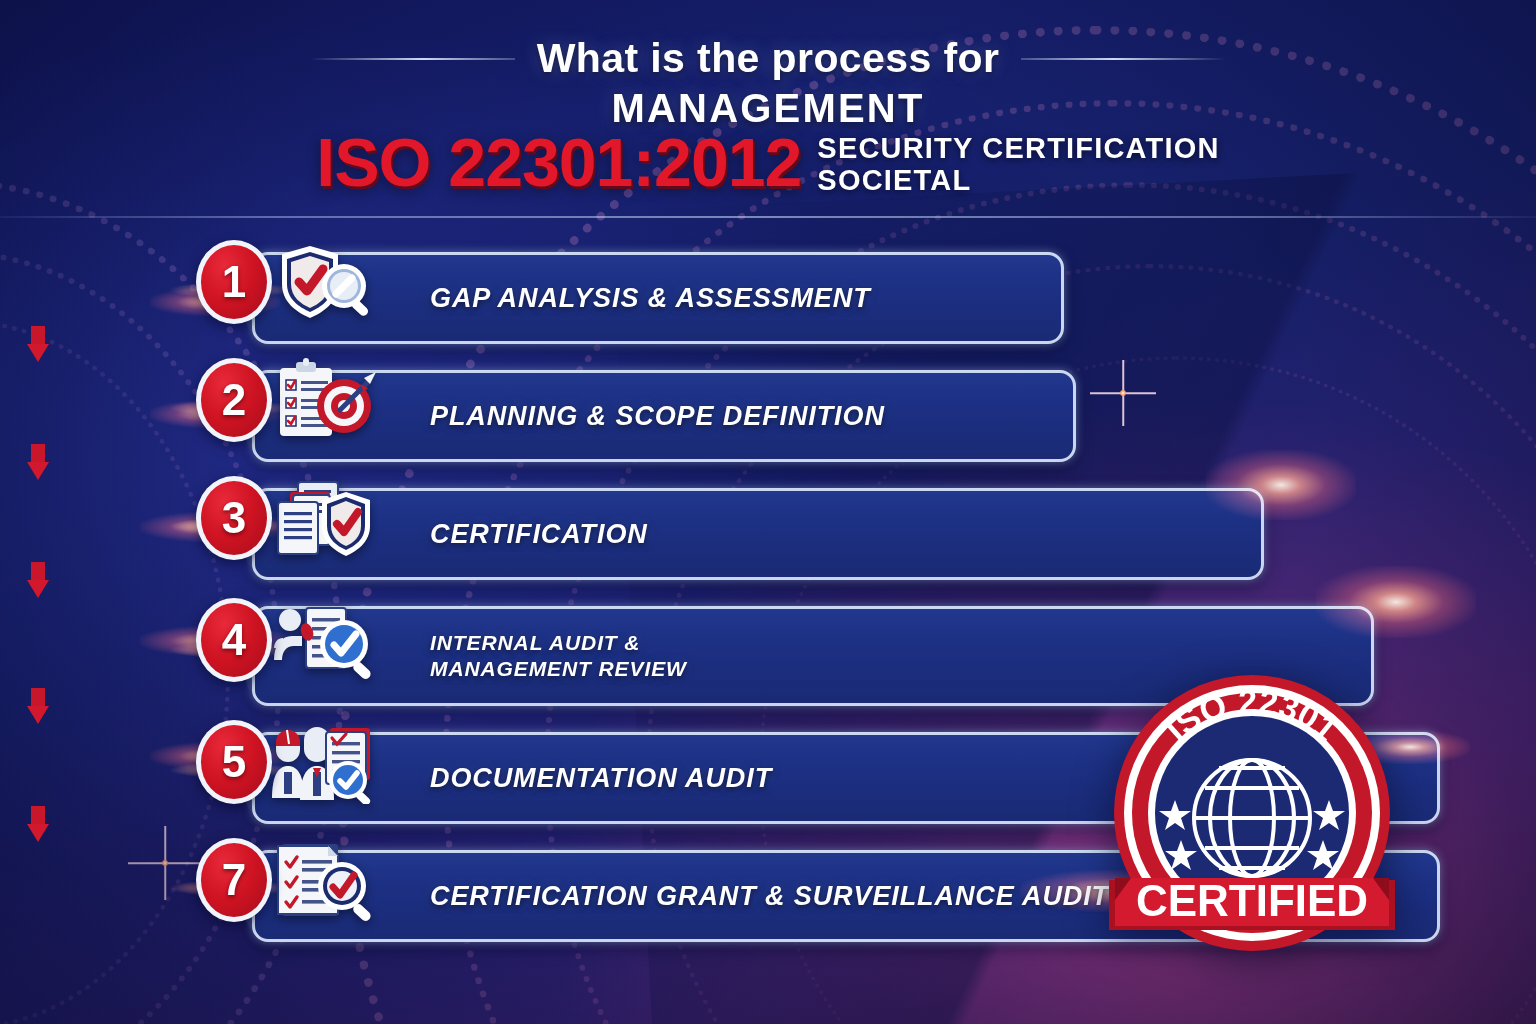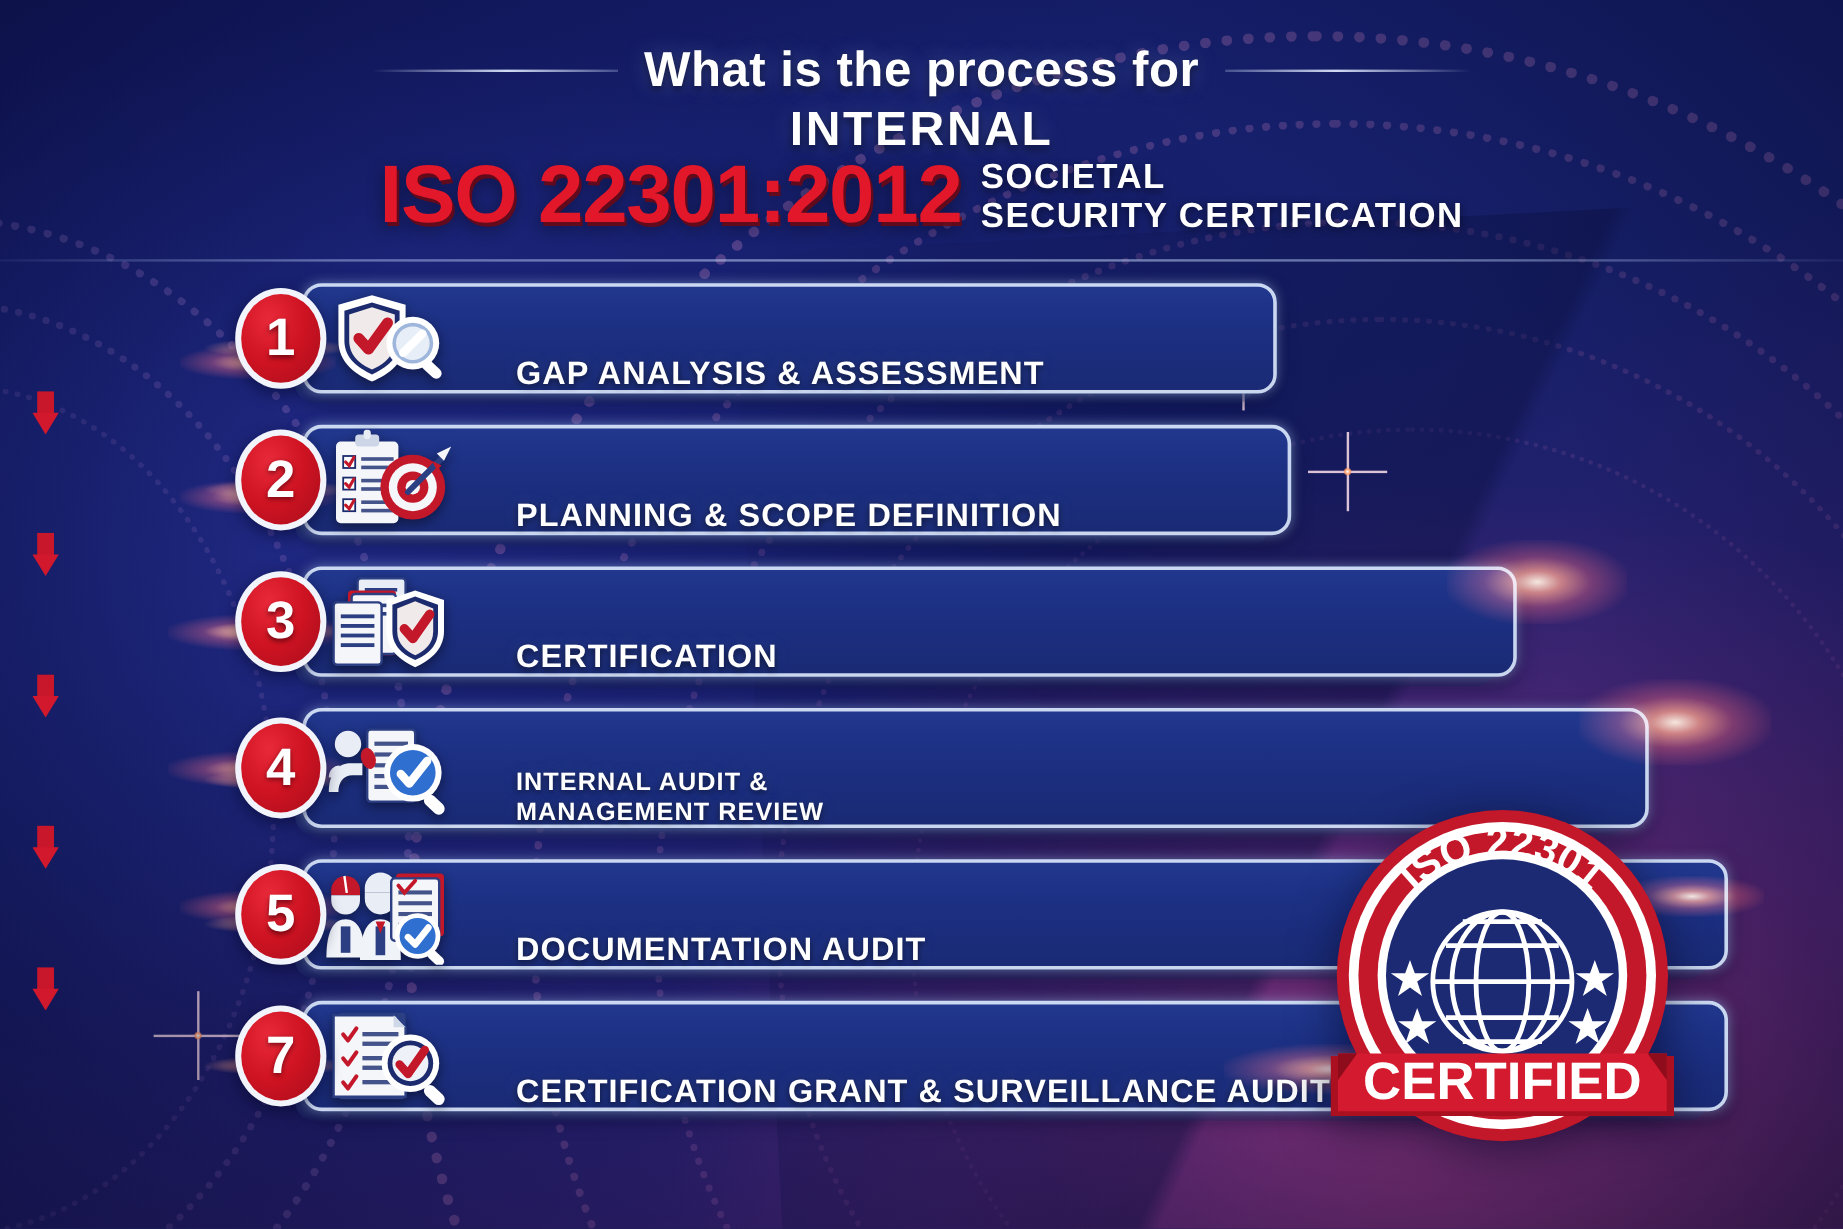--- a/index.html
+++ b/index.html
@@ -246,7 +246,7 @@
     </div>
 
     <div class="line2">
-      <span class="obtaining">INTERNAL</span>
+      <span class="obtaining">MANAGEMENT</span>
     </div>
 
     <div class="line3">

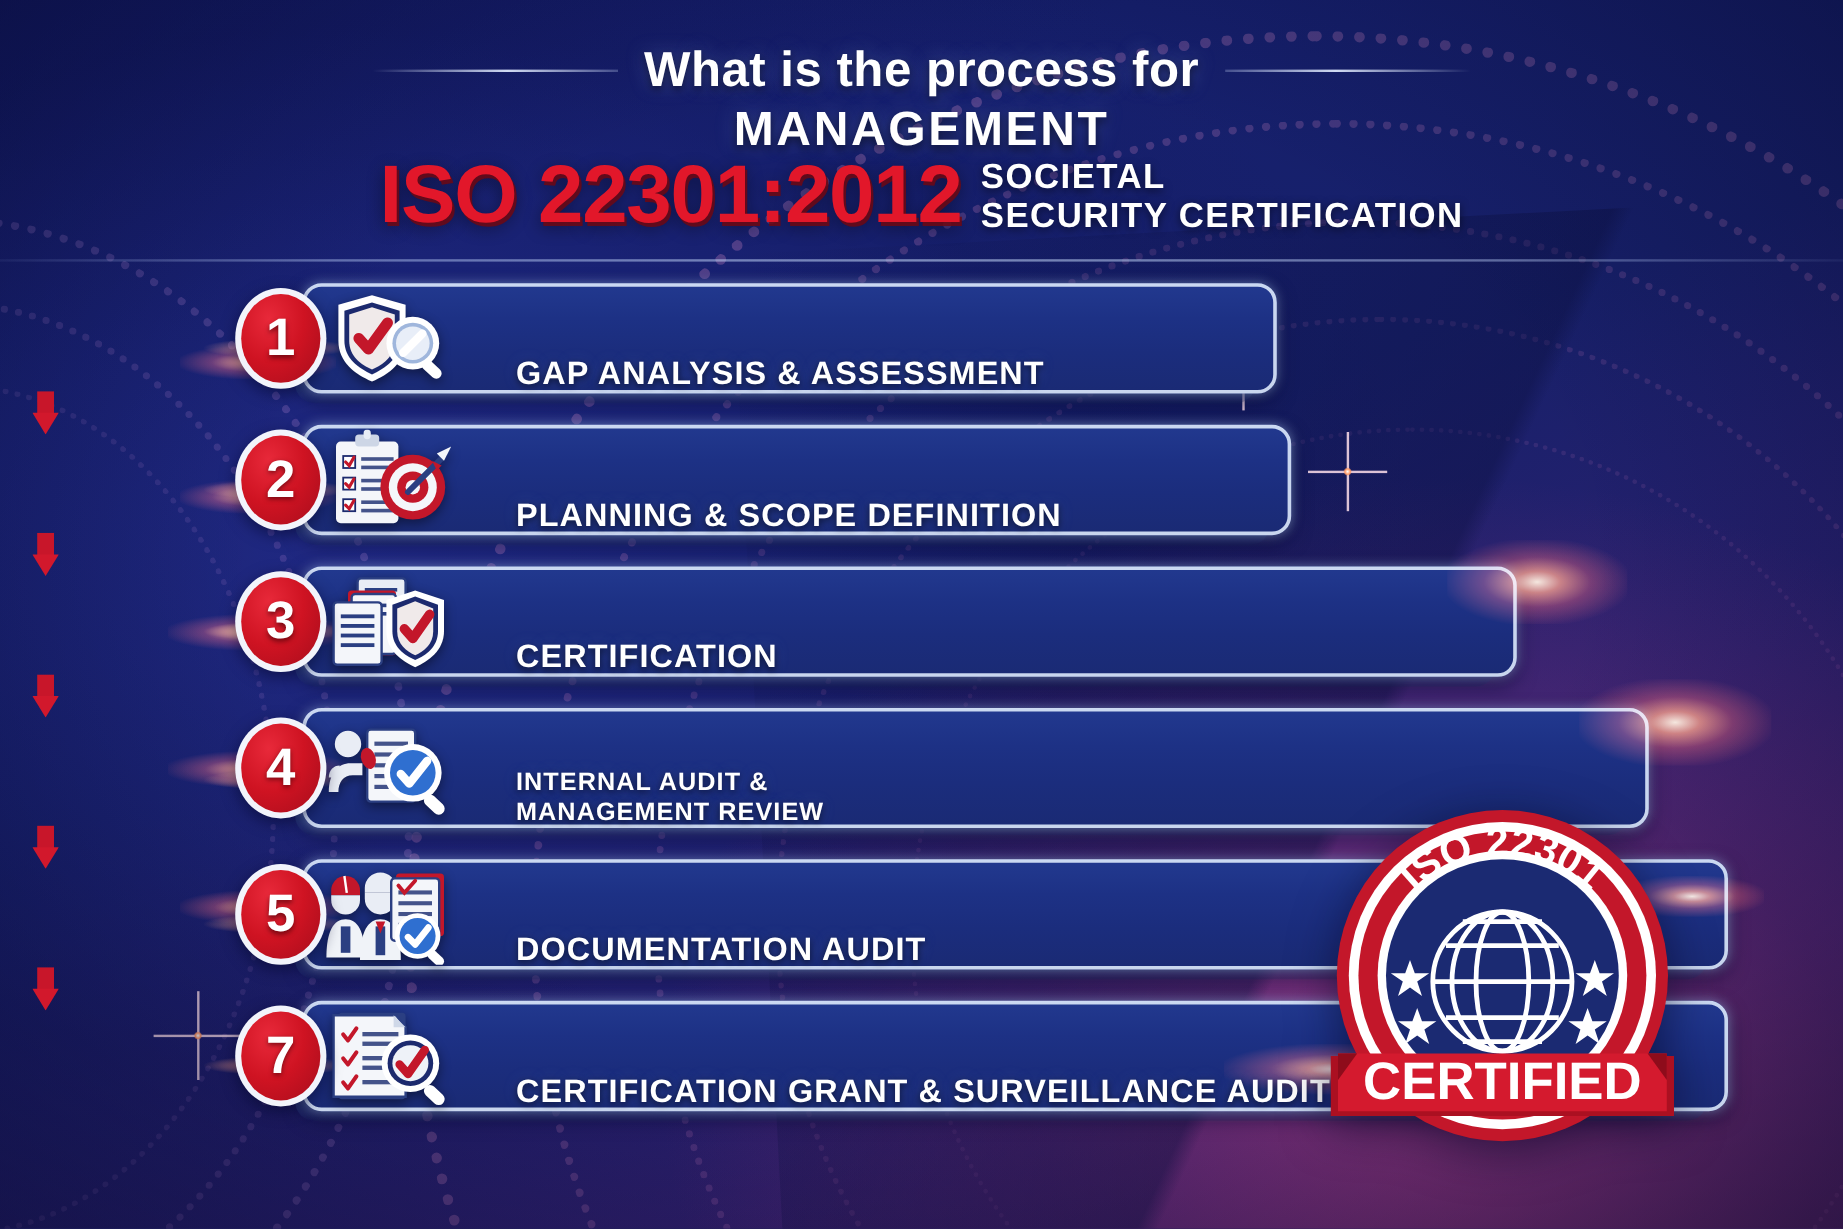--- a/index.html
+++ b/index.html
@@ -252,8 +252,8 @@
     <div class="line3">
       <div class="iso-num">ISO 22301:2012</div>
       <div class="societal">
+        <div>SECURITY CERTIFICATION</div>
         <div>SOCIETAL</div>
-        <div>SECURITY CERTIFICATION</div>
       </div>
     </div>
 

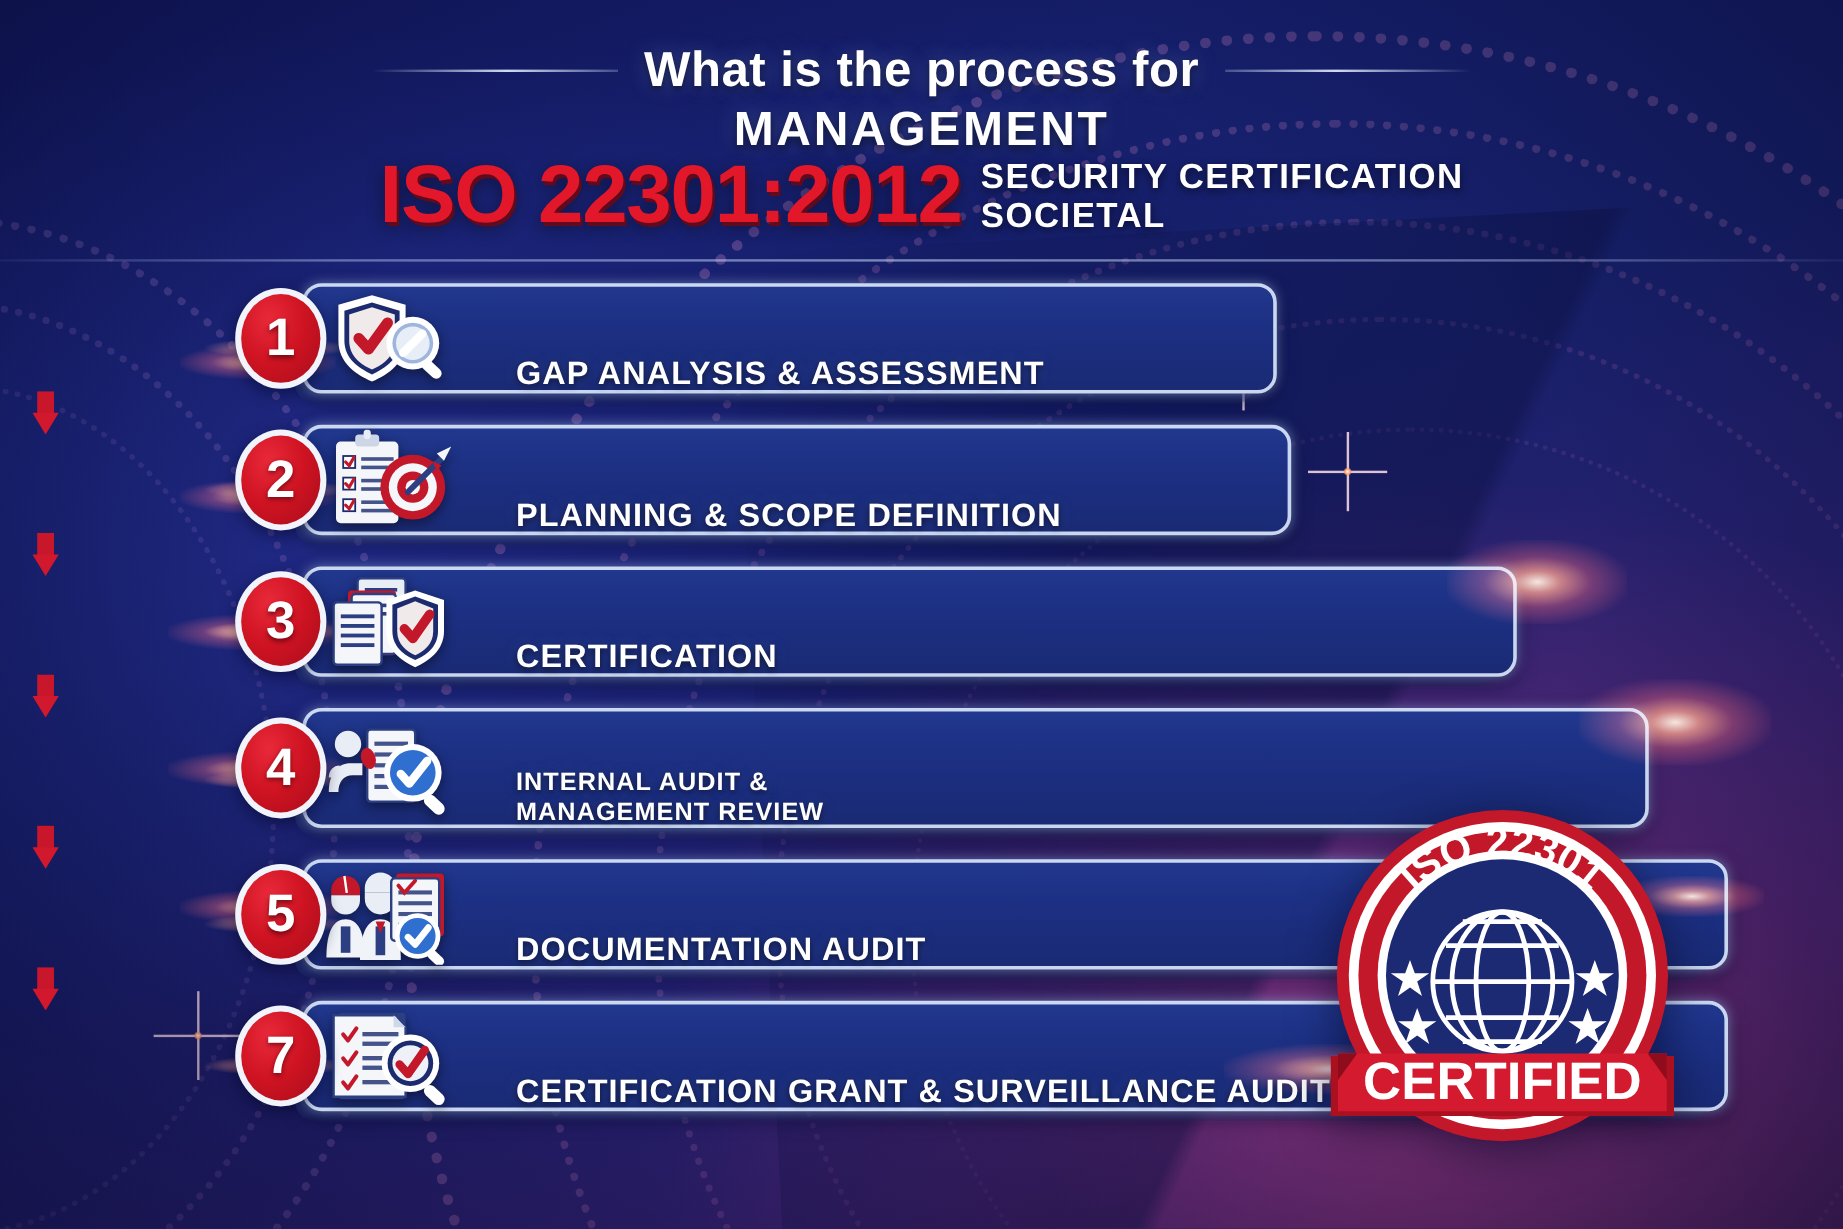--- a/index.html
+++ b/index.html
@@ -133,13 +133,13 @@
   .step { position: absolute; left: 196px; height: 92px; }
 
   .bar {
-    position: absolute; left: 56px; top: 0; height: 92px;
+    position: absolute; left: 56px; top: 16px; height: 92px;
     border-radius: 16px;
     background: linear-gradient(180deg, #22398f 0%, #1d3185 32%, #1b2d7d 62%, #1a2a74 100%);
     box-shadow:
       0 6px 16px rgba(3,6,40,0.55),
       inset 0 1px 0 rgba(255,255,255,0.10);
-    display: flex; align-items: flex-end;
+    display: flex; align-items: center; font-style: italic;
   }
   .bar::before {
     content: ""; position: absolute; inset: 0; border-radius: 16px;

